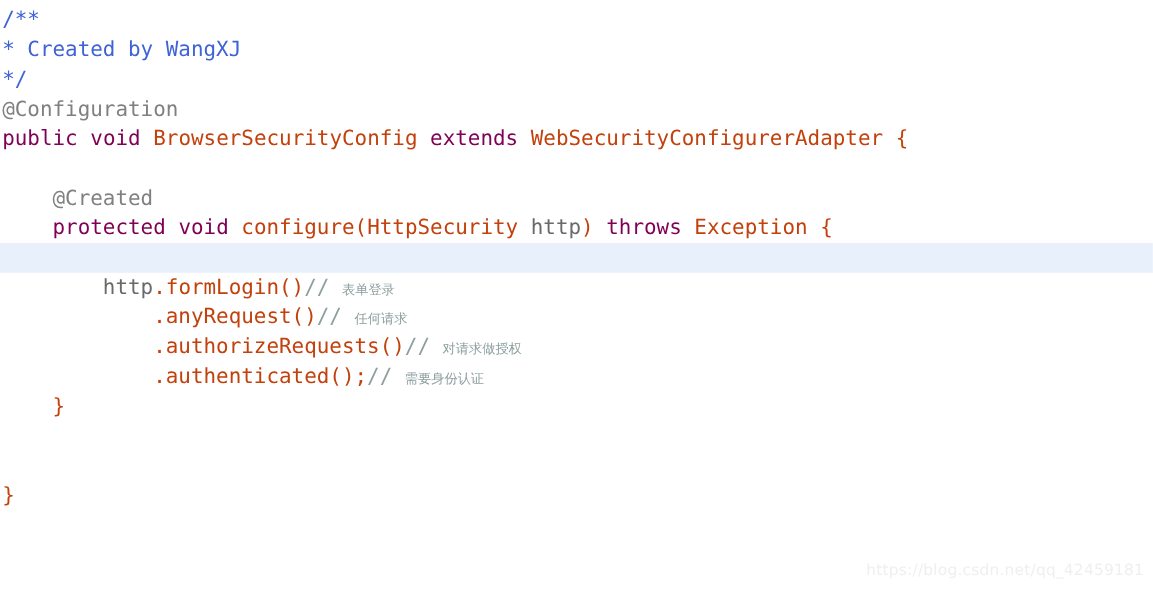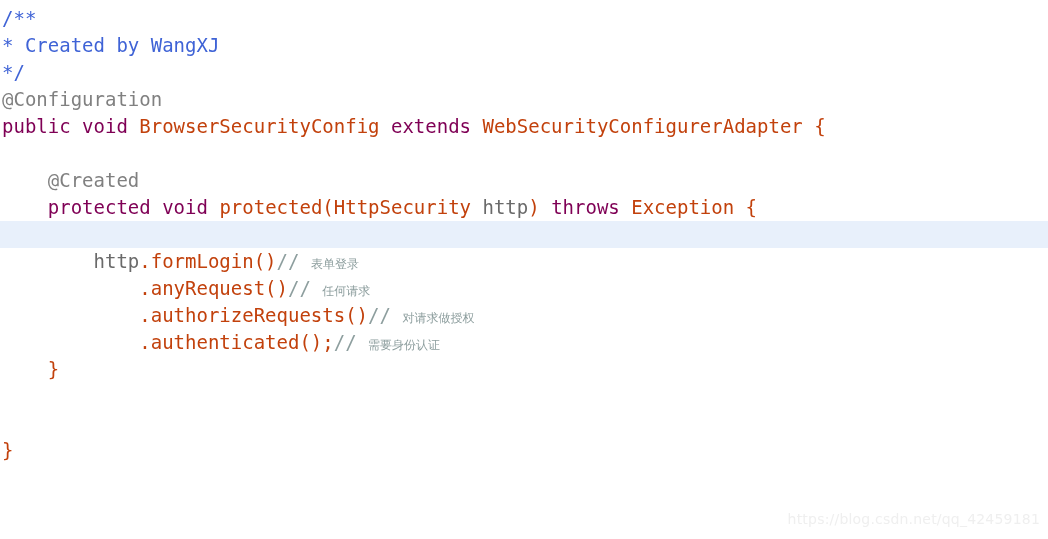--- a/index.html
+++ b/index.html
@@ -78,7 +78,7 @@
       <div class="line"><span class="t-keyword">public</span><span class="t-plain"> </span><span class="t-keyword">void</span><span class="t-plain"> BrowserSecurityConfig </span><span class="t-keyword">extends</span><span class="t-plain"> WebSecurityConfigurerAdapter {</span></div>
       <div class="line"><span class="t-plain"> </span></div>
       <div class="line"><span class="t-annot">    @Created</span></div>
-      <div class="line"><span class="t-keyword">    protected</span><span class="t-plain"> </span><span class="t-keyword">void</span><span class="t-plain"> protected(HttpSecurity </span><span class="t-param">http</span><span class="t-plain">) </span><span class="t-keyword">throws</span><span class="t-plain"> Exception {</span></div>
+      <div class="line"><span class="t-keyword">    protected</span><span class="t-plain"> </span><span class="t-keyword">void</span><span class="t-plain"> configure(HttpSecurity </span><span class="t-param">http</span><span class="t-plain">) </span><span class="t-keyword">throws</span><span class="t-plain"> Exception {</span></div>
       <div class="line highlight"><span class="t-plain"> </span></div>
       <div class="line"><span class="t-param">        http</span><span class="t-plain">.formLogin()</span><span class="t-comment">// </span><span class="t-cjk">表单登录</span></div>
       <div class="line"><span class="t-plain">            .anyRequest()</span><span class="t-comment">// </span><span class="t-cjk">任何请求</span></div>

